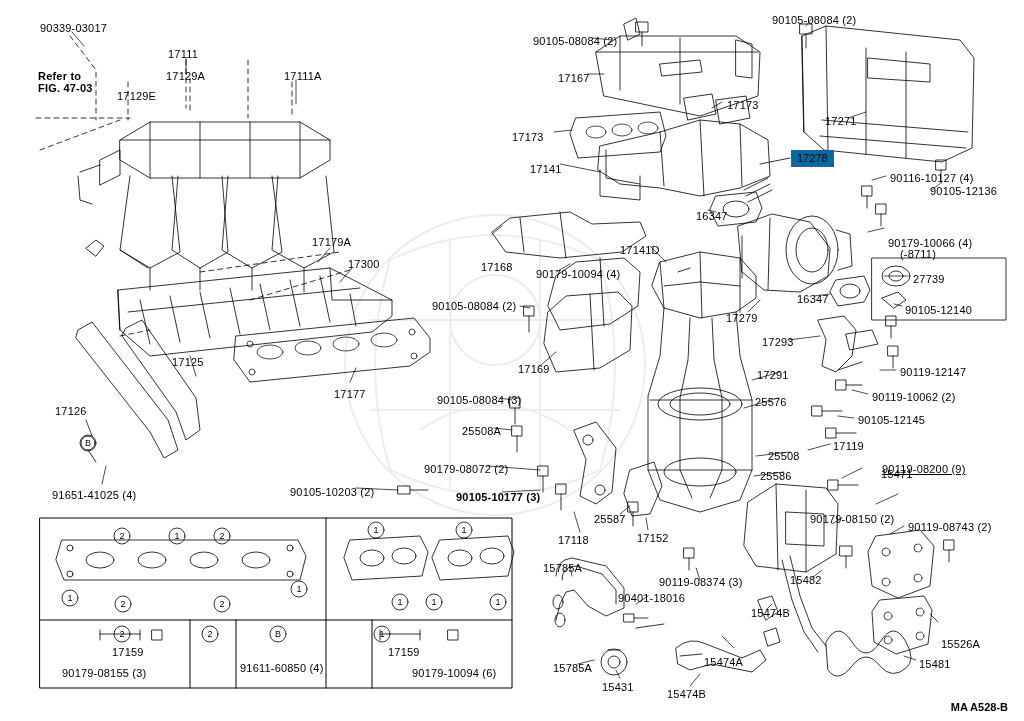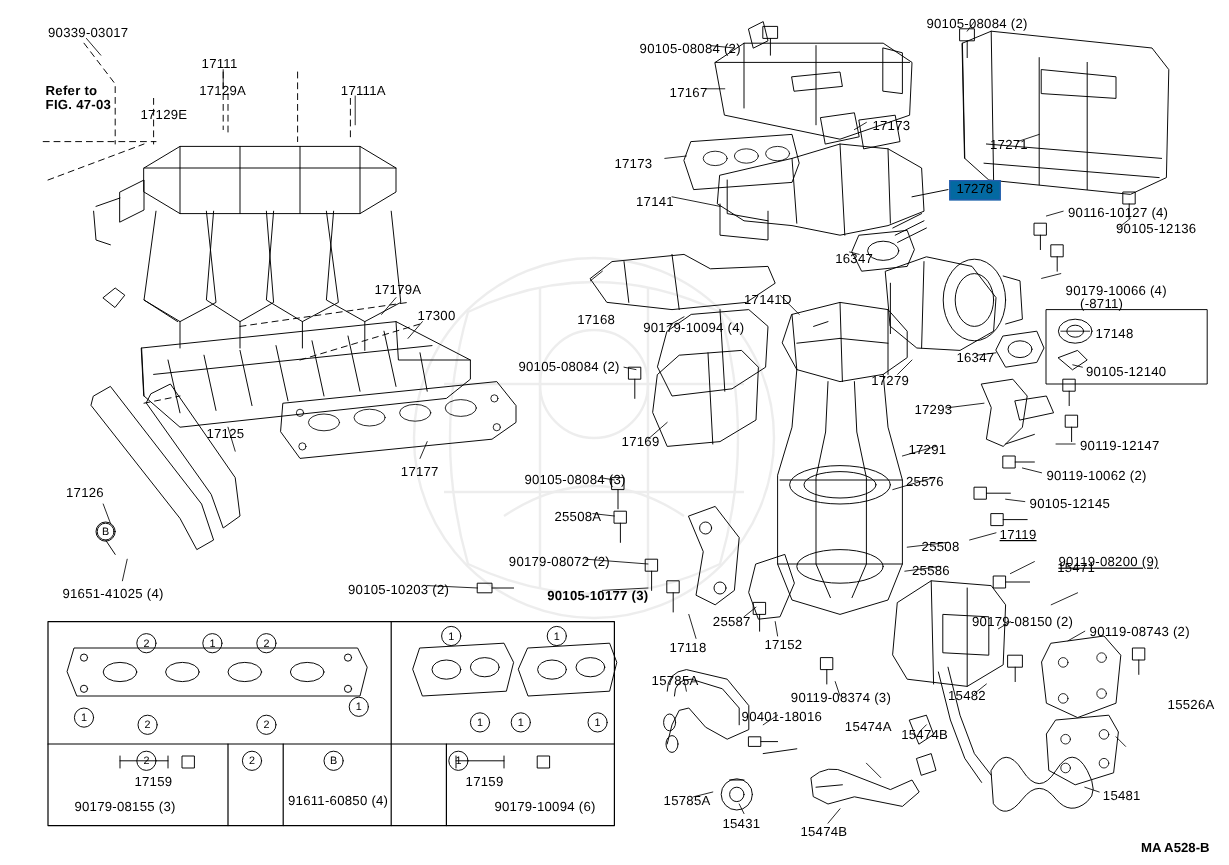--- a/index.html
+++ b/index.html
@@ -417,7 +417,7 @@
     <div class="lbl" style="left:696px;top:210px;">16347</div>
     <div class="lbl" style="left:620px;top:244px;">17141D</div>
     <div class="lbl" style="left:888px;top:237px;">90179-10066 (4)</div>
-    <div class="lbl" style="left:913px;top:273px;">17148</div>
+    <div class="lbl" style="left:913px;top:273px;">27739</div>
     <div class="lbl" style="left:905px;top:304px;">90105-12140</div>
     <div class="lbl" style="left:797px;top:293px;">16347</div>
     <div class="lbl" style="left:726px;top:312px;">17279</div>

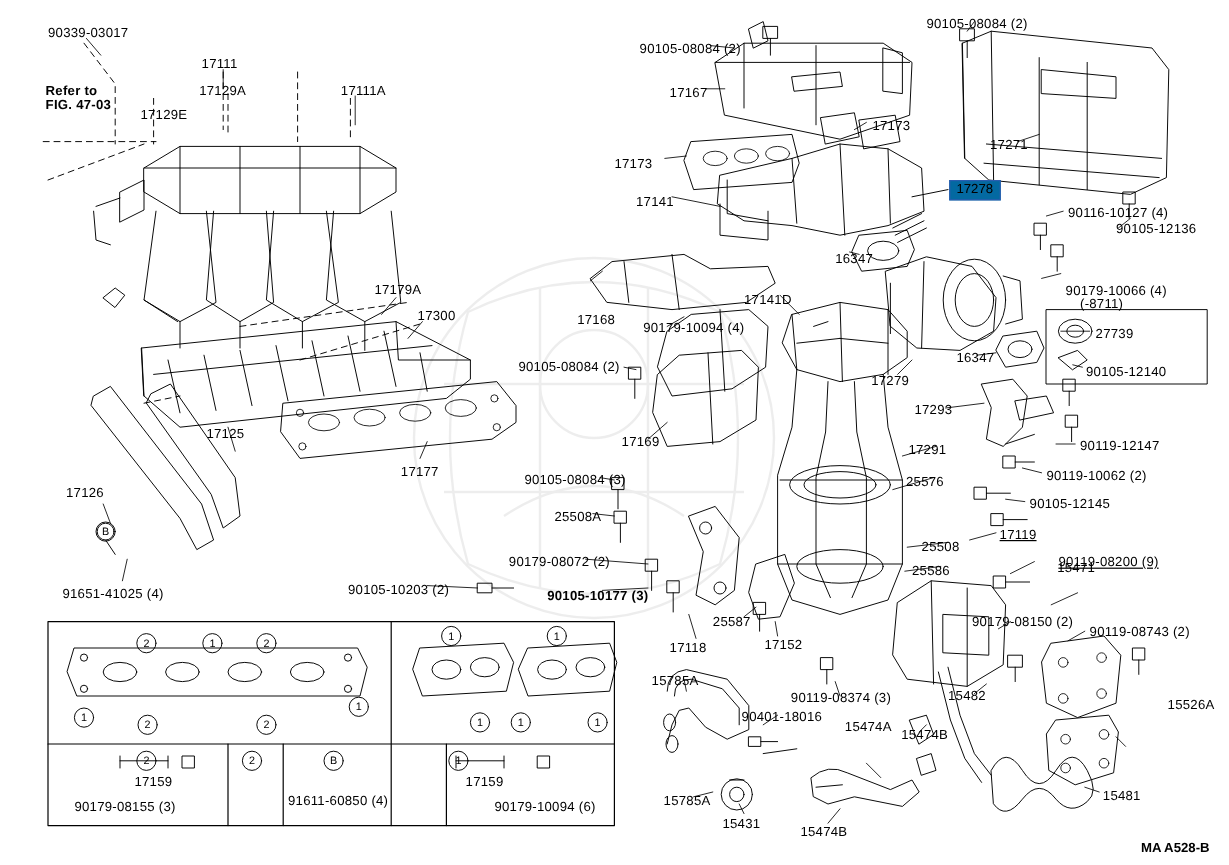--- a/index.html
+++ b/index.html
@@ -427,7 +427,7 @@
     <div class="lbl" style="left:757px;top:369px;">17291</div>
     <div class="lbl" style="left:755px;top:396px;">25576</div>
     <div class="lbl" style="left:858px;top:414px;">90105-12145</div>
-    <div class="lbl" style="left:833px;top:440px;text-decoration:underline;">17119</div>
+    <div class="lbl" style="left:833px;top:440px;">17119</div>
     <div class="lbl" style="left:768px;top:450px;">25508</div>
     <div class="lbl" style="left:760px;top:470px;">25586</div>
     <div class="lbl" style="left:882px;top:463px;text-decoration:underline;">90119-08200 (9)</div>

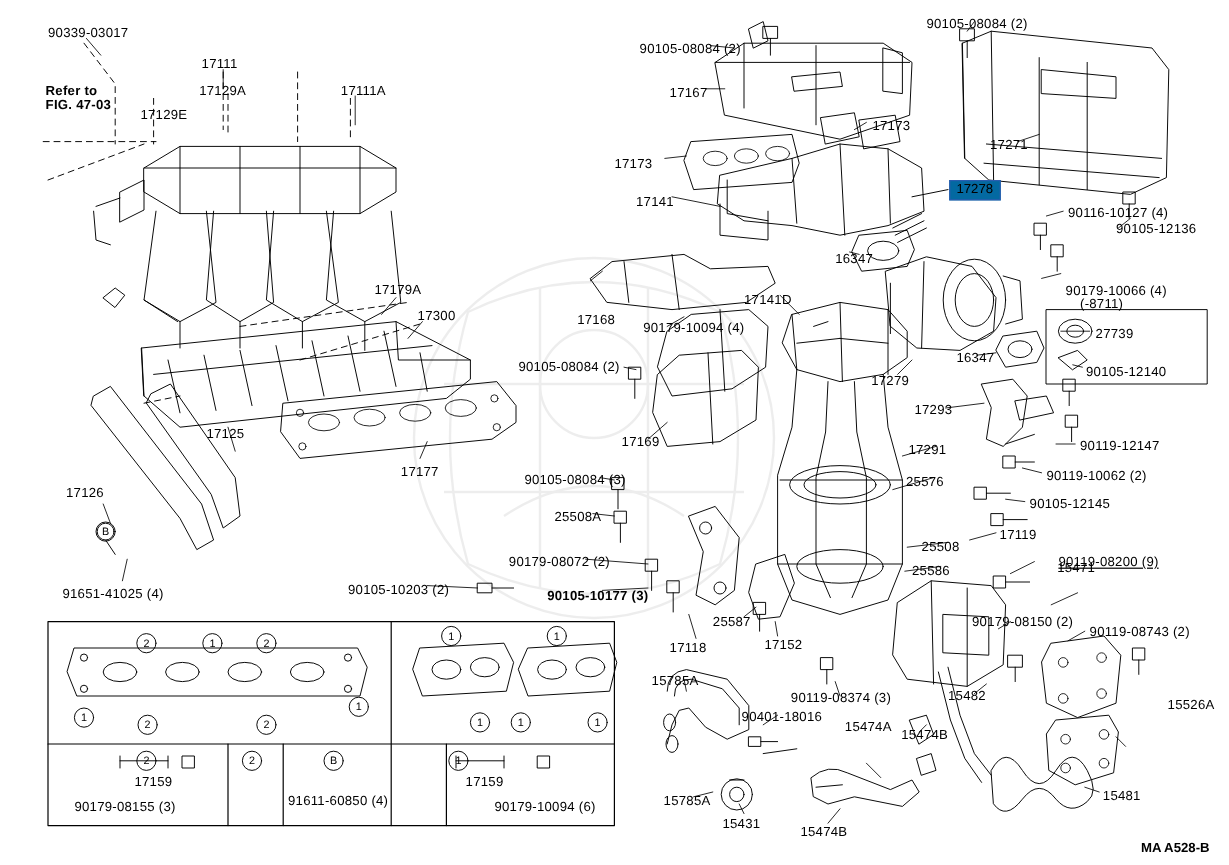--- a/index.html
+++ b/index.html
@@ -440,7 +440,7 @@
     <div class="lbl" style="left:618px;top:592px;">90401-18016</div>
     <div class="lbl" style="left:751px;top:607px;">15474B</div>
     <div class="lbl" style="left:704px;top:600px;text-align:right;">15474A</div>
-    <div class="lbl" style="left:941px;top:582px;margin-left:32px;">15526A</div>
+    <div class="lbl" style="left:941px;top:638px;">15526A</div>
     <div class="lbl" style="left:919px;top:658px;">15481</div>
     <div class="lbl" style="left:553px;top:662px;">15785A</div>
     <div class="lbl" style="left:602px;top:681px;">15431</div>

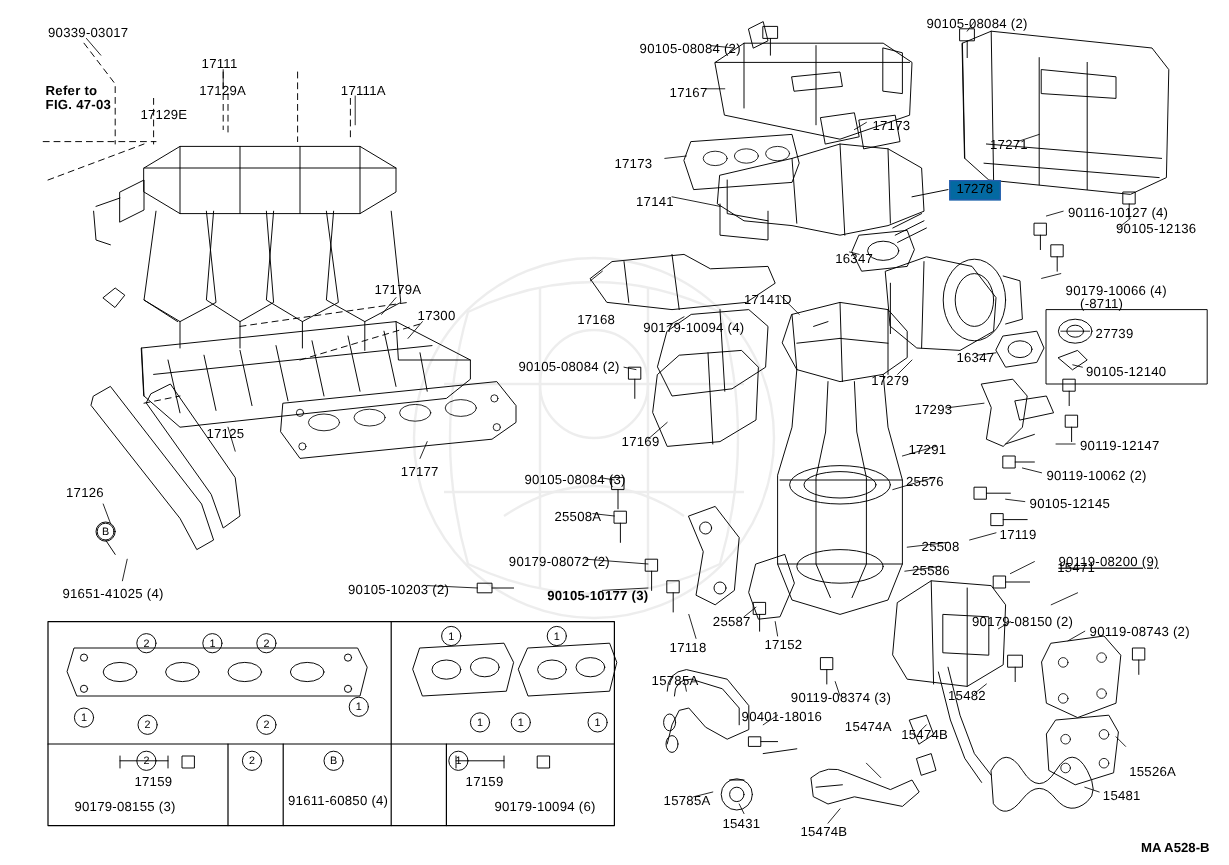--- a/index.html
+++ b/index.html
@@ -439,7 +439,7 @@
     <div class="lbl" style="left:543px;top:562px;">15785A</div>
     <div class="lbl" style="left:618px;top:592px;">90401-18016</div>
     <div class="lbl" style="left:751px;top:607px;">15474B</div>
-    <div class="lbl" style="left:704px;top:600px;text-align:right;">15474A</div>
+    <div class="lbl" style="left:704px;top:656px;text-align:right;">15474A</div>
     <div class="lbl" style="left:941px;top:638px;">15526A</div>
     <div class="lbl" style="left:919px;top:658px;">15481</div>
     <div class="lbl" style="left:553px;top:662px;">15785A</div>

